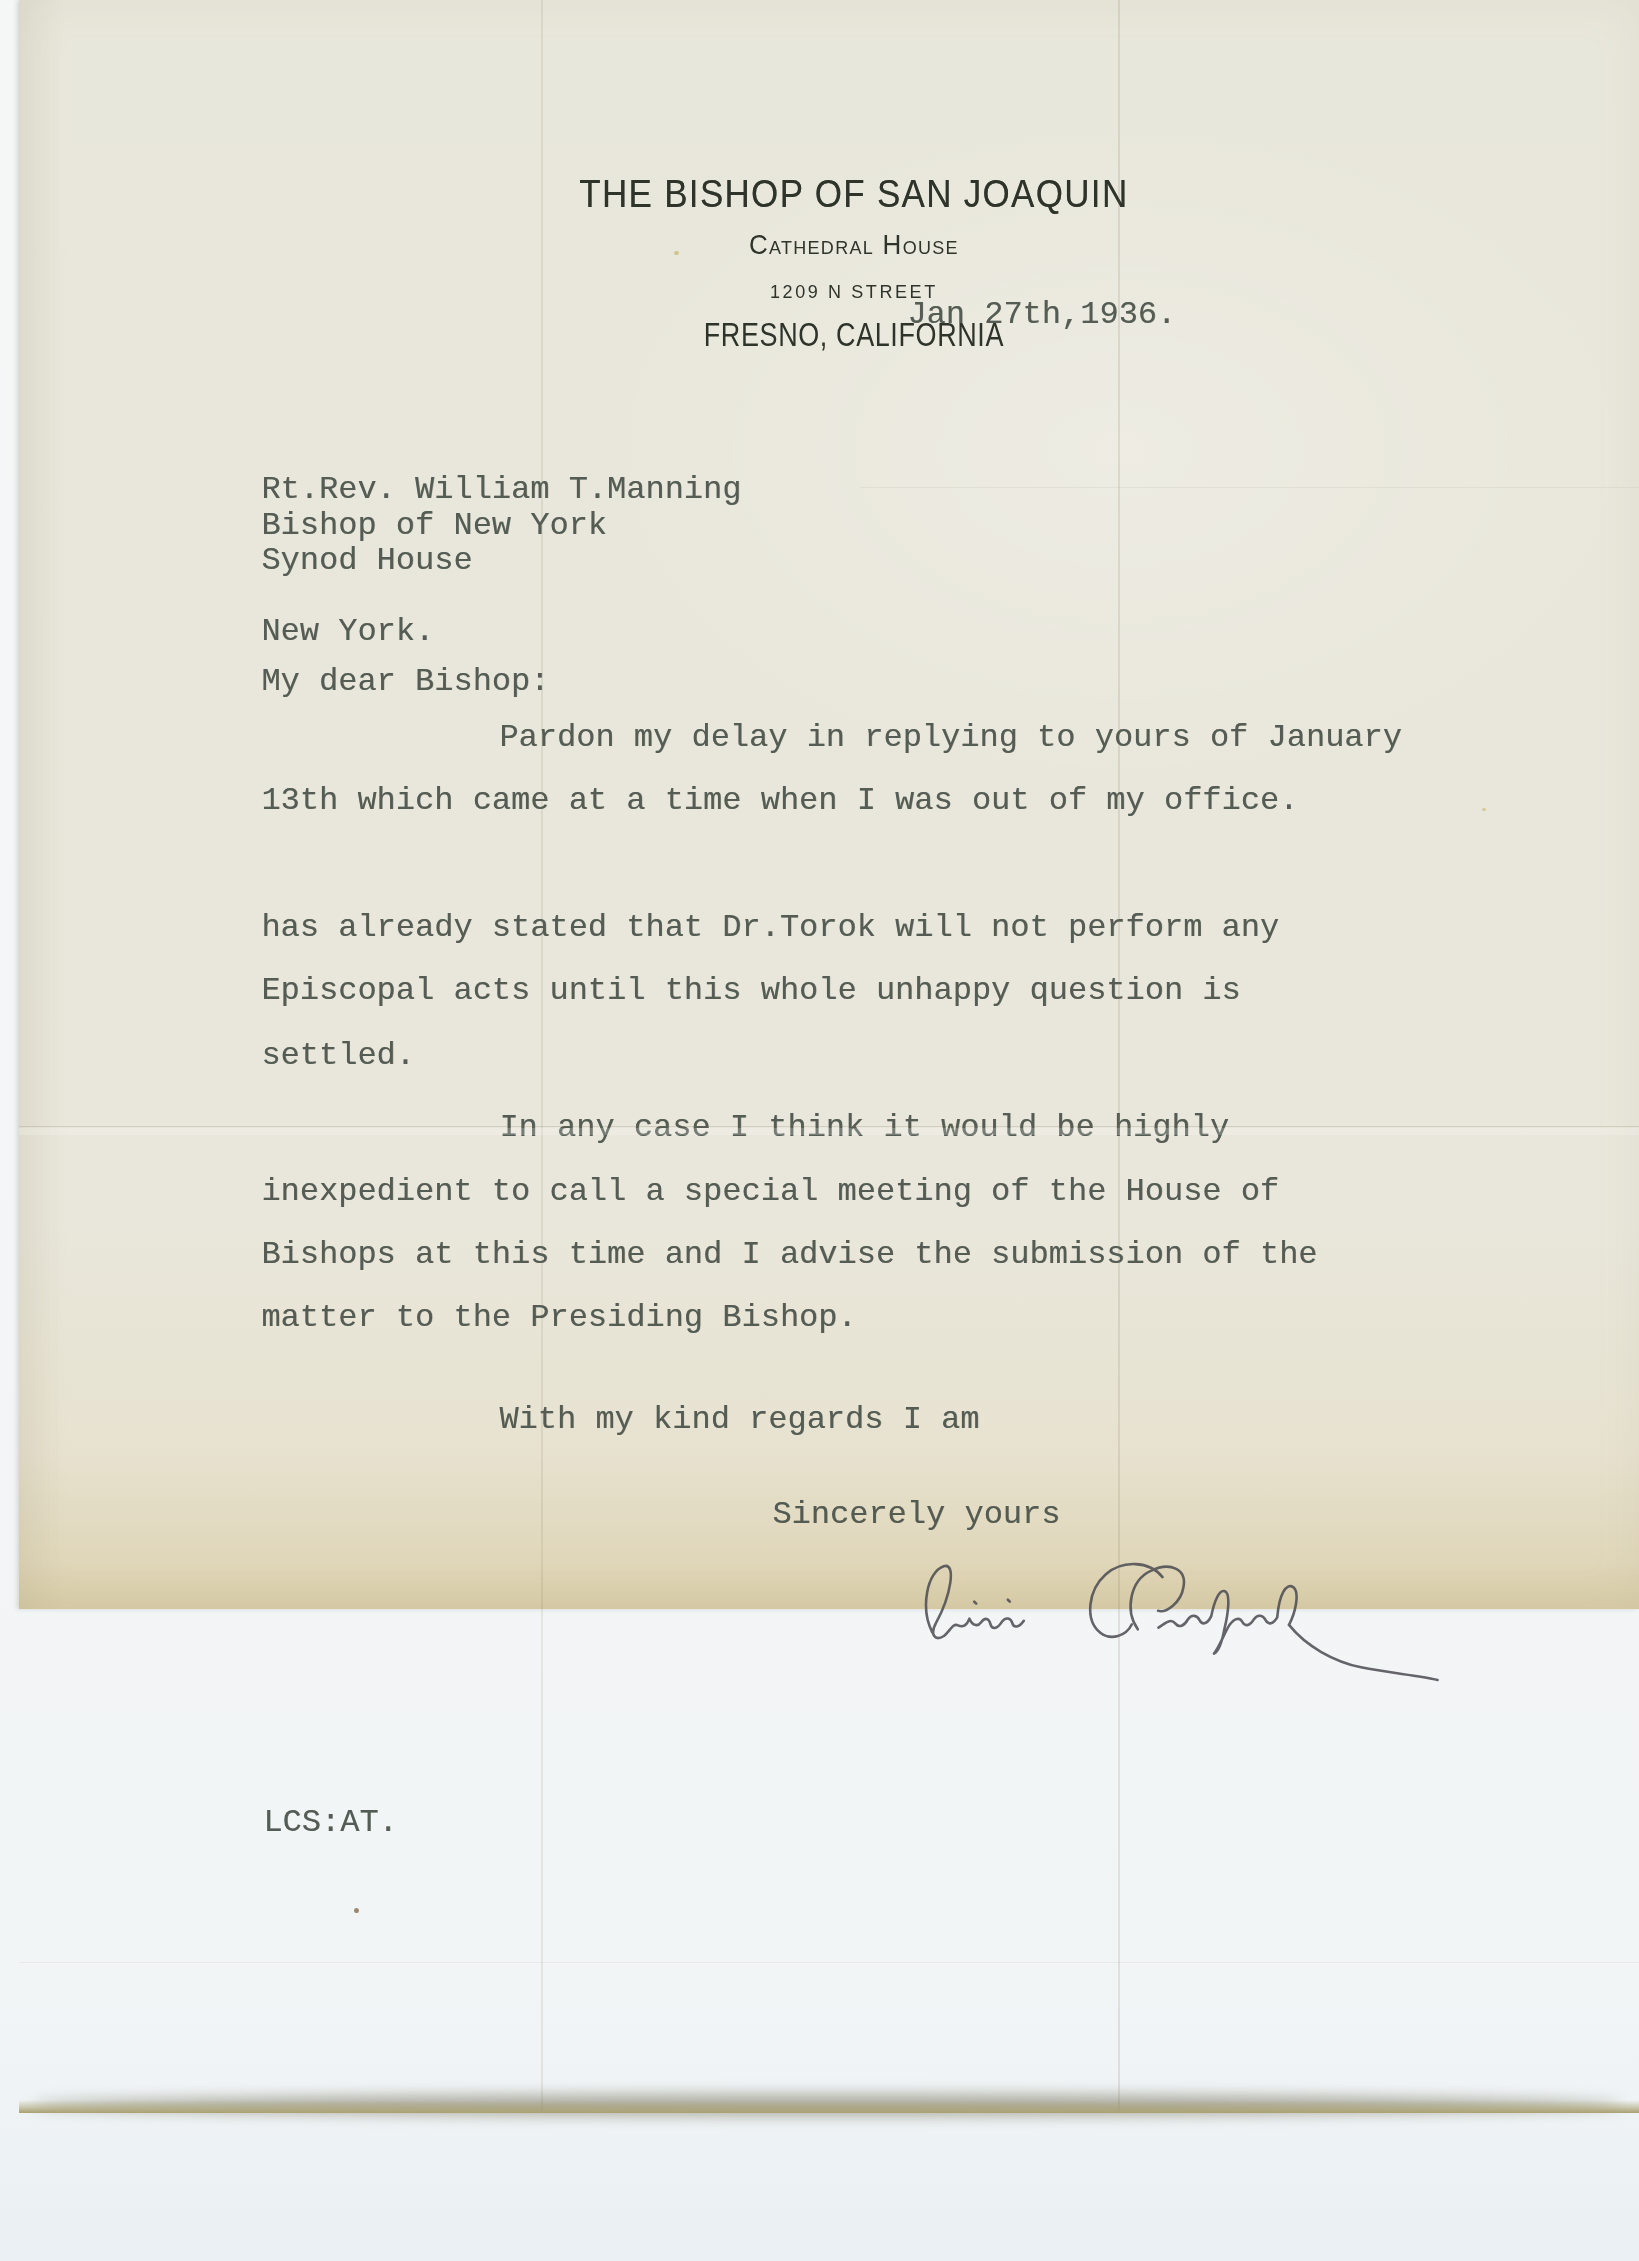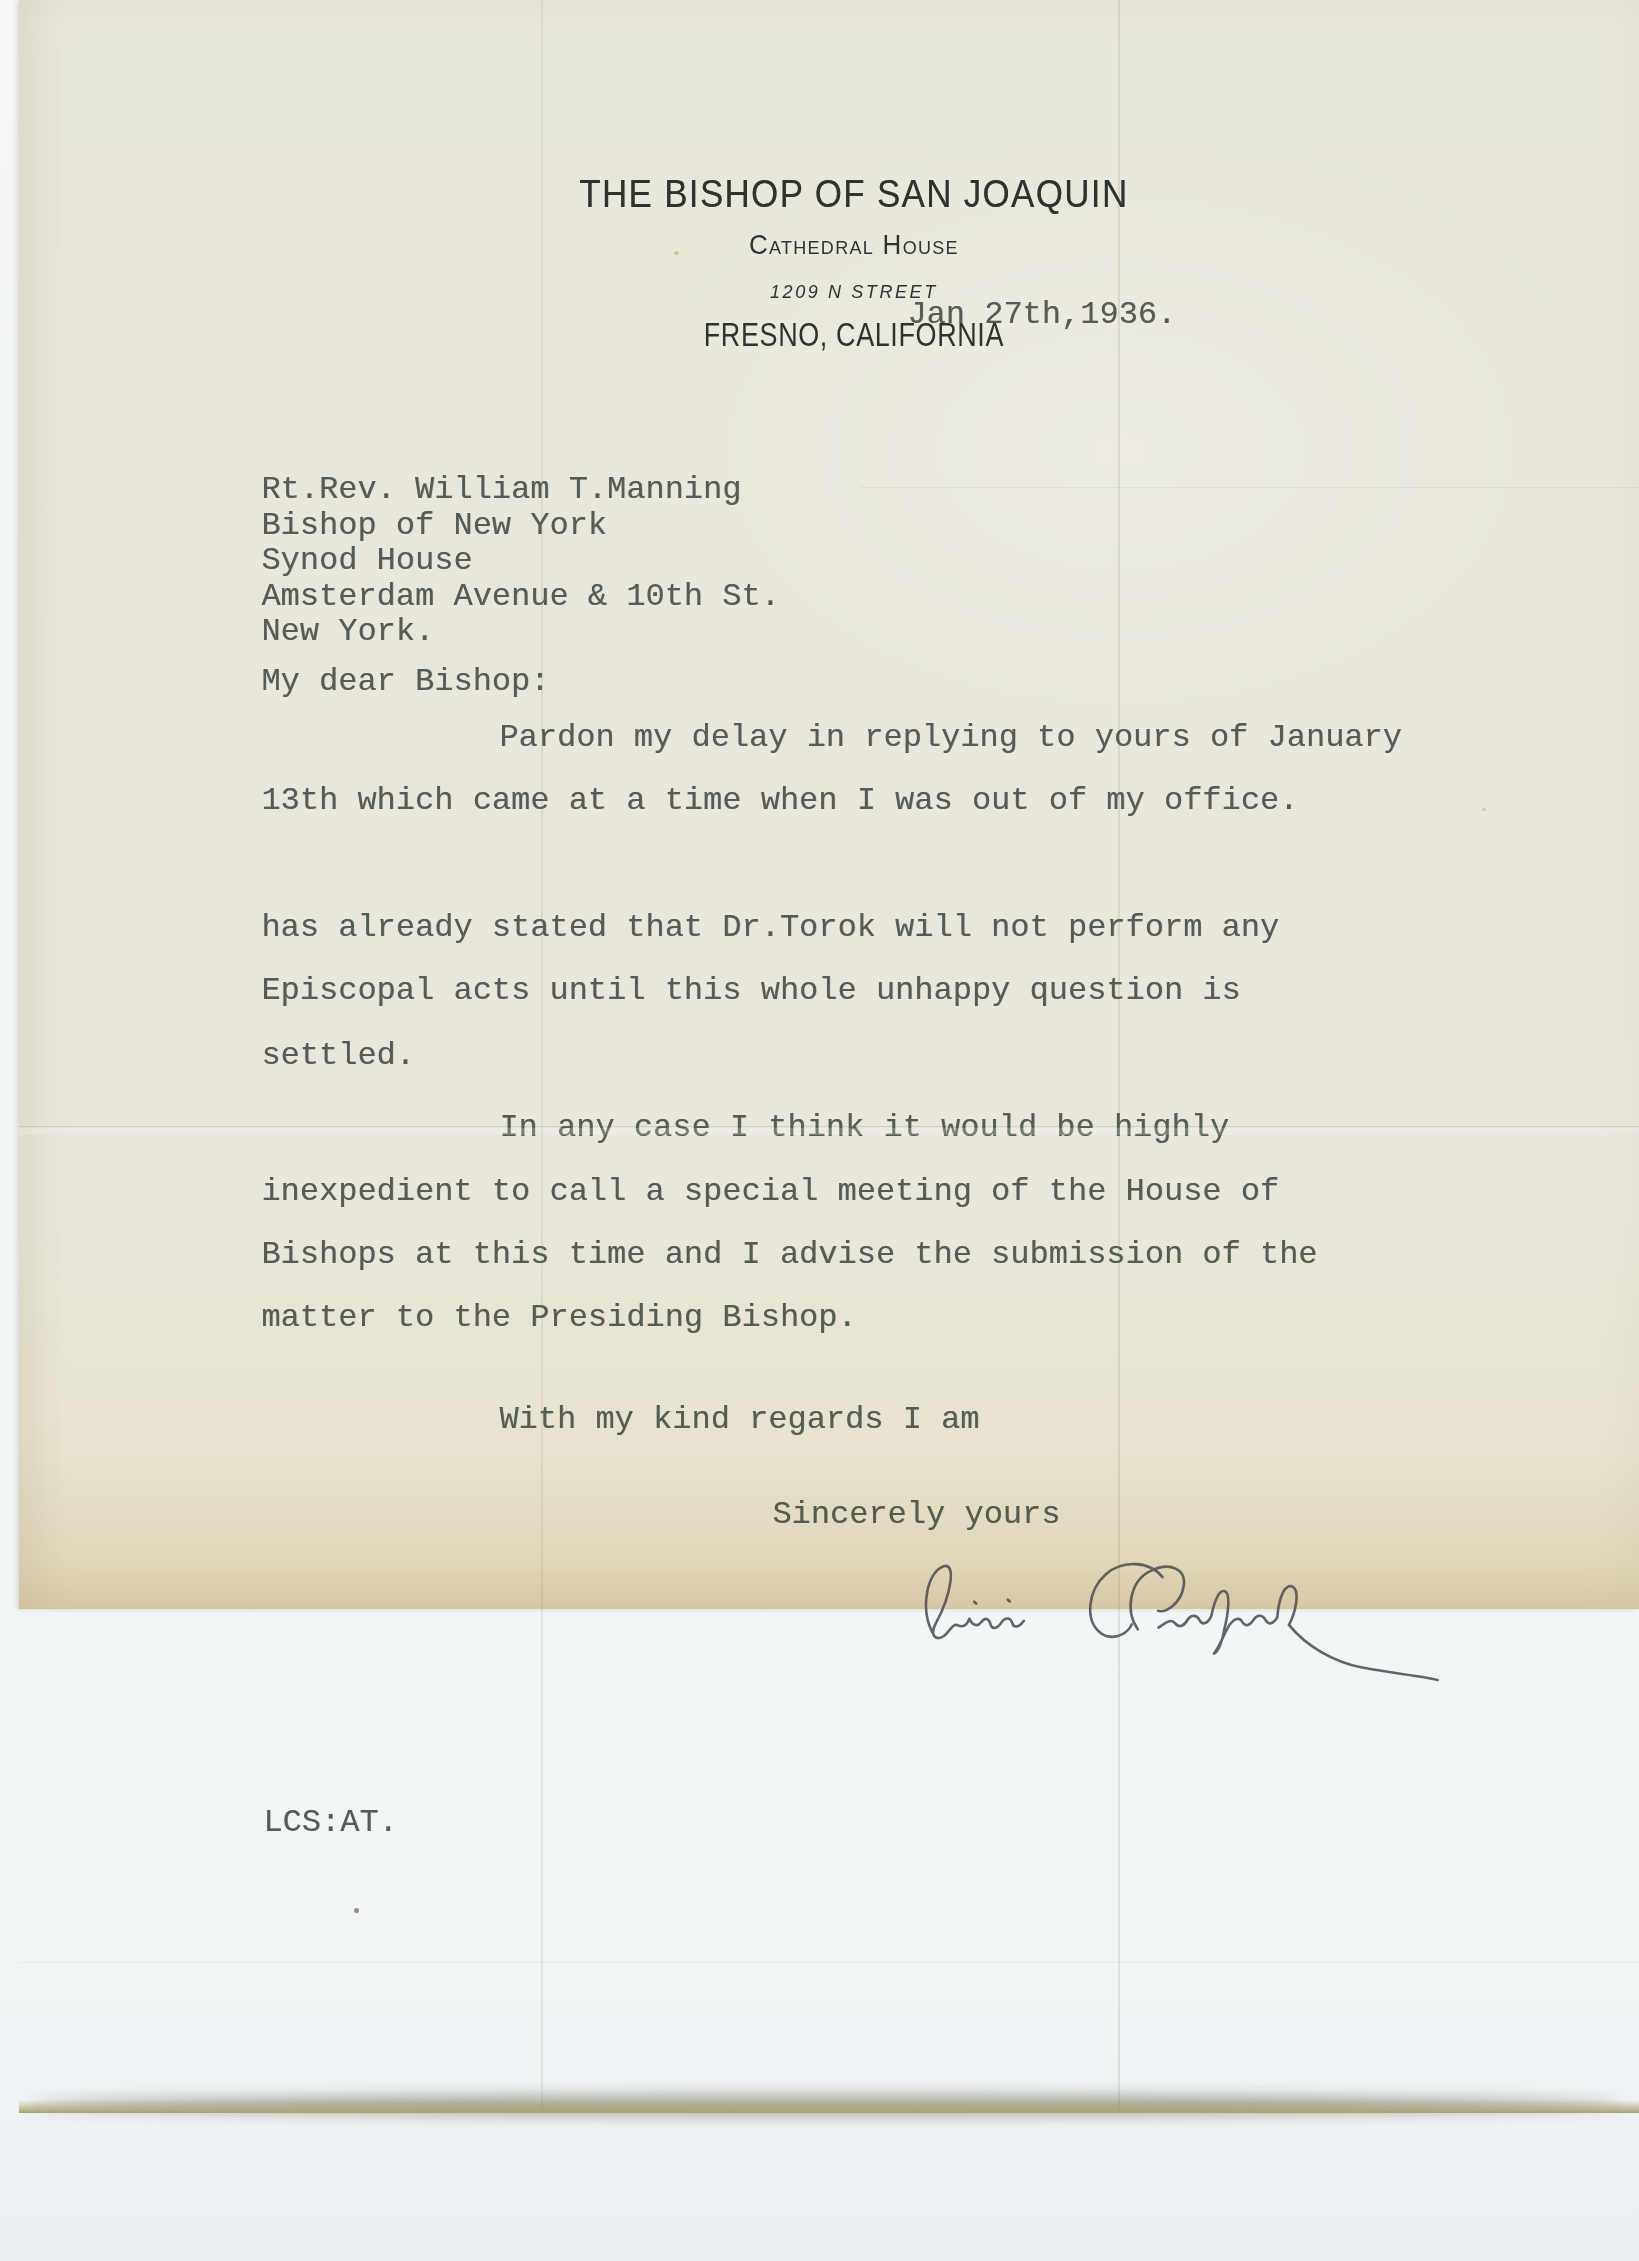--- a/index.html
+++ b/index.html
@@ -43,7 +43,7 @@
   .lh1{top:173px;font-size:35px;letter-spacing:1.3px;transform:scaleY(1.12);transform-origin:top center;
        text-shadow:0 0 0.6px rgba(47,52,43,.6);}
   .lh2{top:231px;font-size:26px;letter-spacing:1.3px;font-variant:small-caps;transform:scaleY(1.05);transform-origin:top center;}
-  .lh3{top:283px;font-size:18px;letter-spacing:2.6px;font-style:italic;}
+  .lh3{top:283px;font-size:18px;letter-spacing:2.6px;}
   .lh4{top:320px;font-size:27px;letter-spacing:0.6px;transform:scaleY(1.2);transform-origin:top center;}
 
   

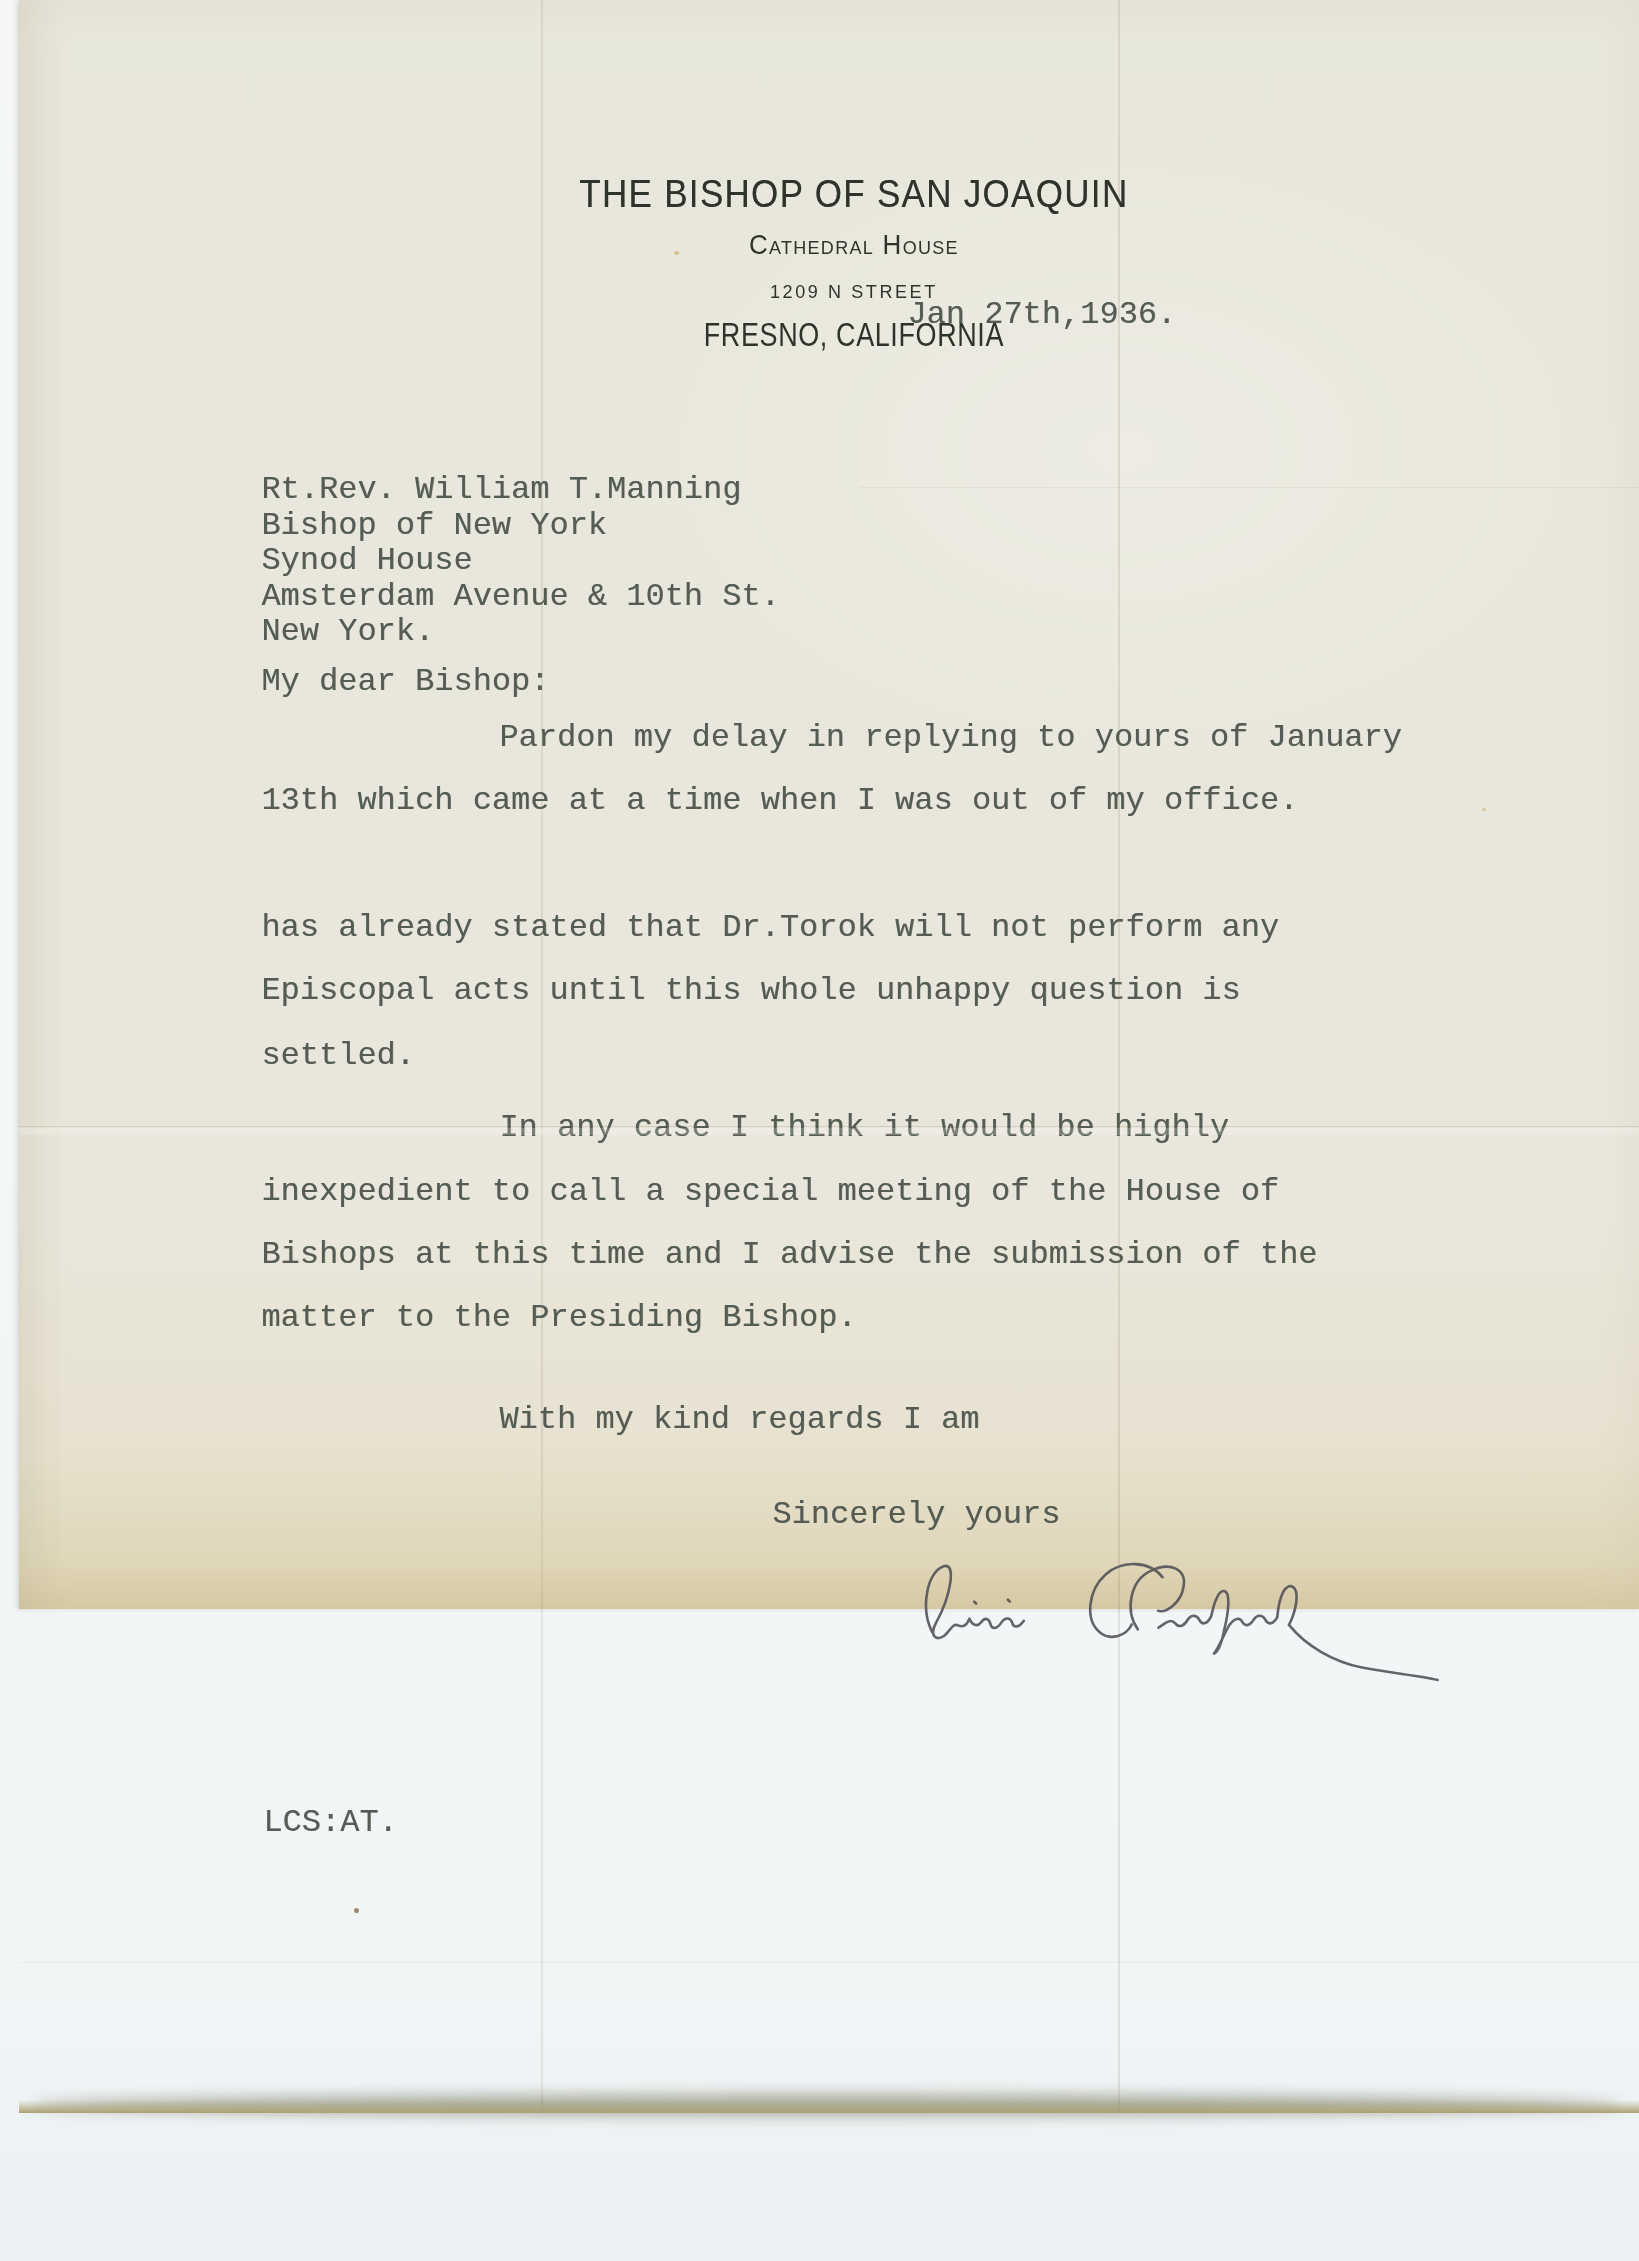--- a/index.html
+++ b/index.html
@@ -84,7 +84,6 @@
   <div class="tw m addr0">Rt.Rev. William T.Manning</div>
   <div class="tw m addr1">Bishop of New York</div>
   <div class="tw m addr2">Synod House</div>
-  <div class="tw m addr3">Amsterdam Avenue &amp; 10th St.</div>
   <div class="tw m addr4">New York.</div>
 
   <div class="tw m salut">My dear Bishop:</div>

